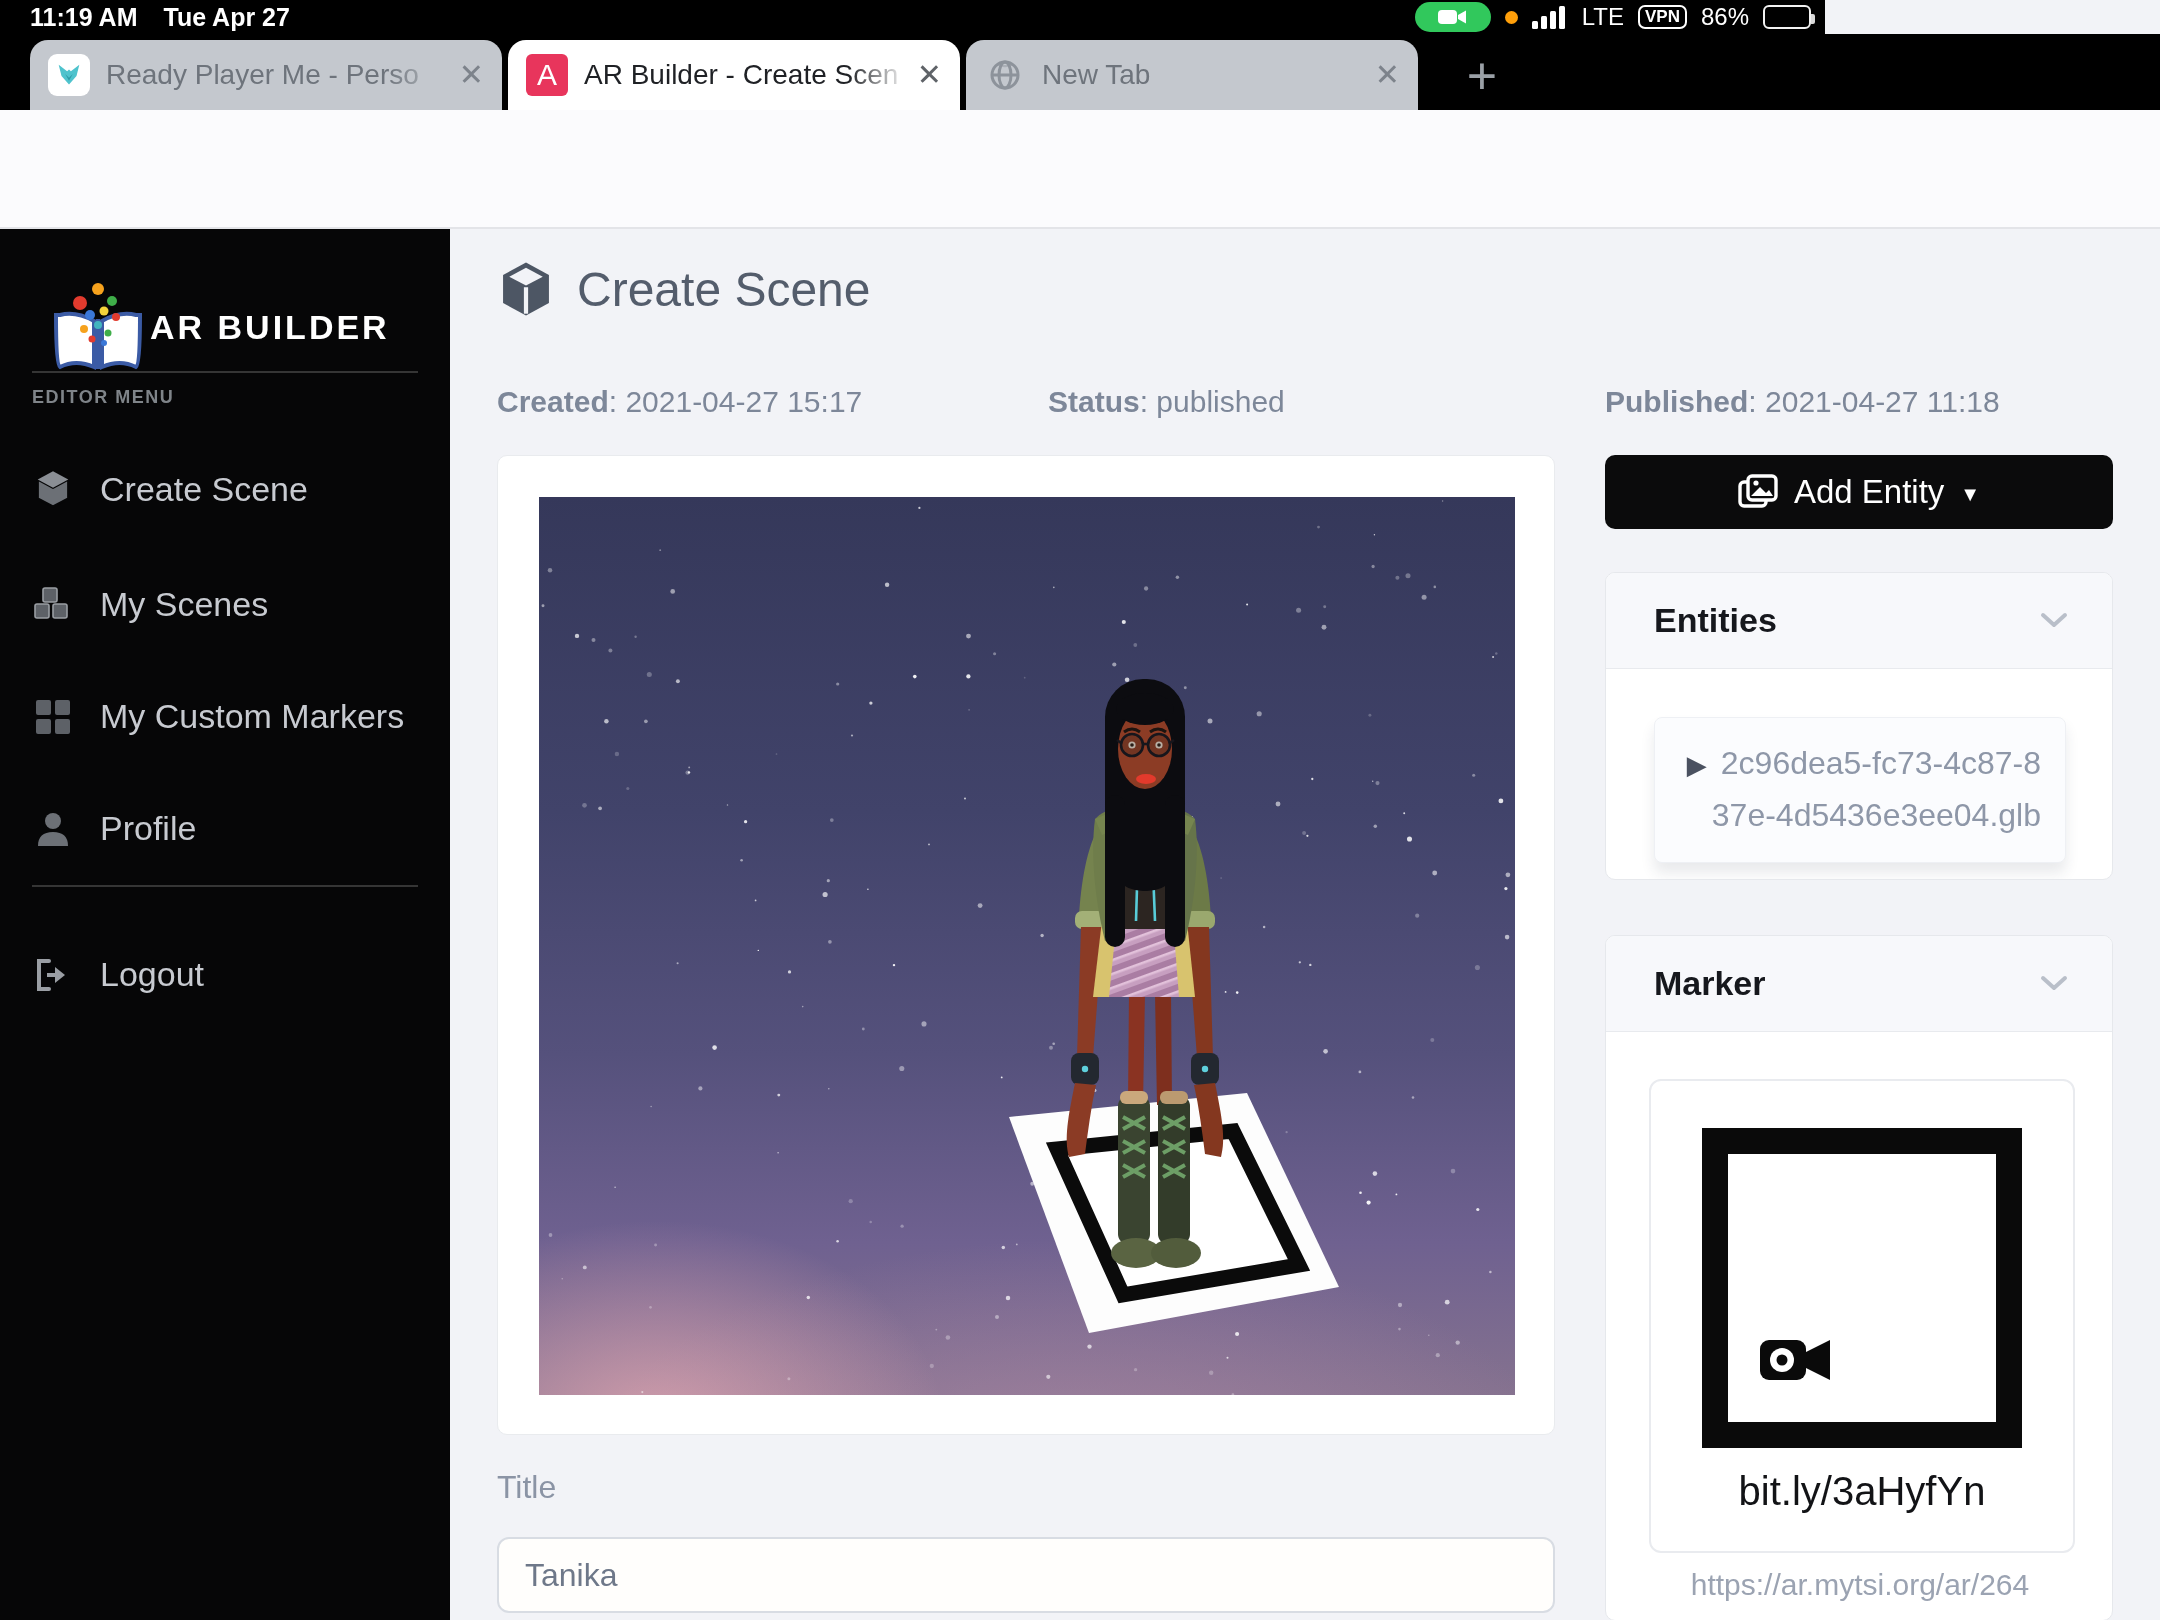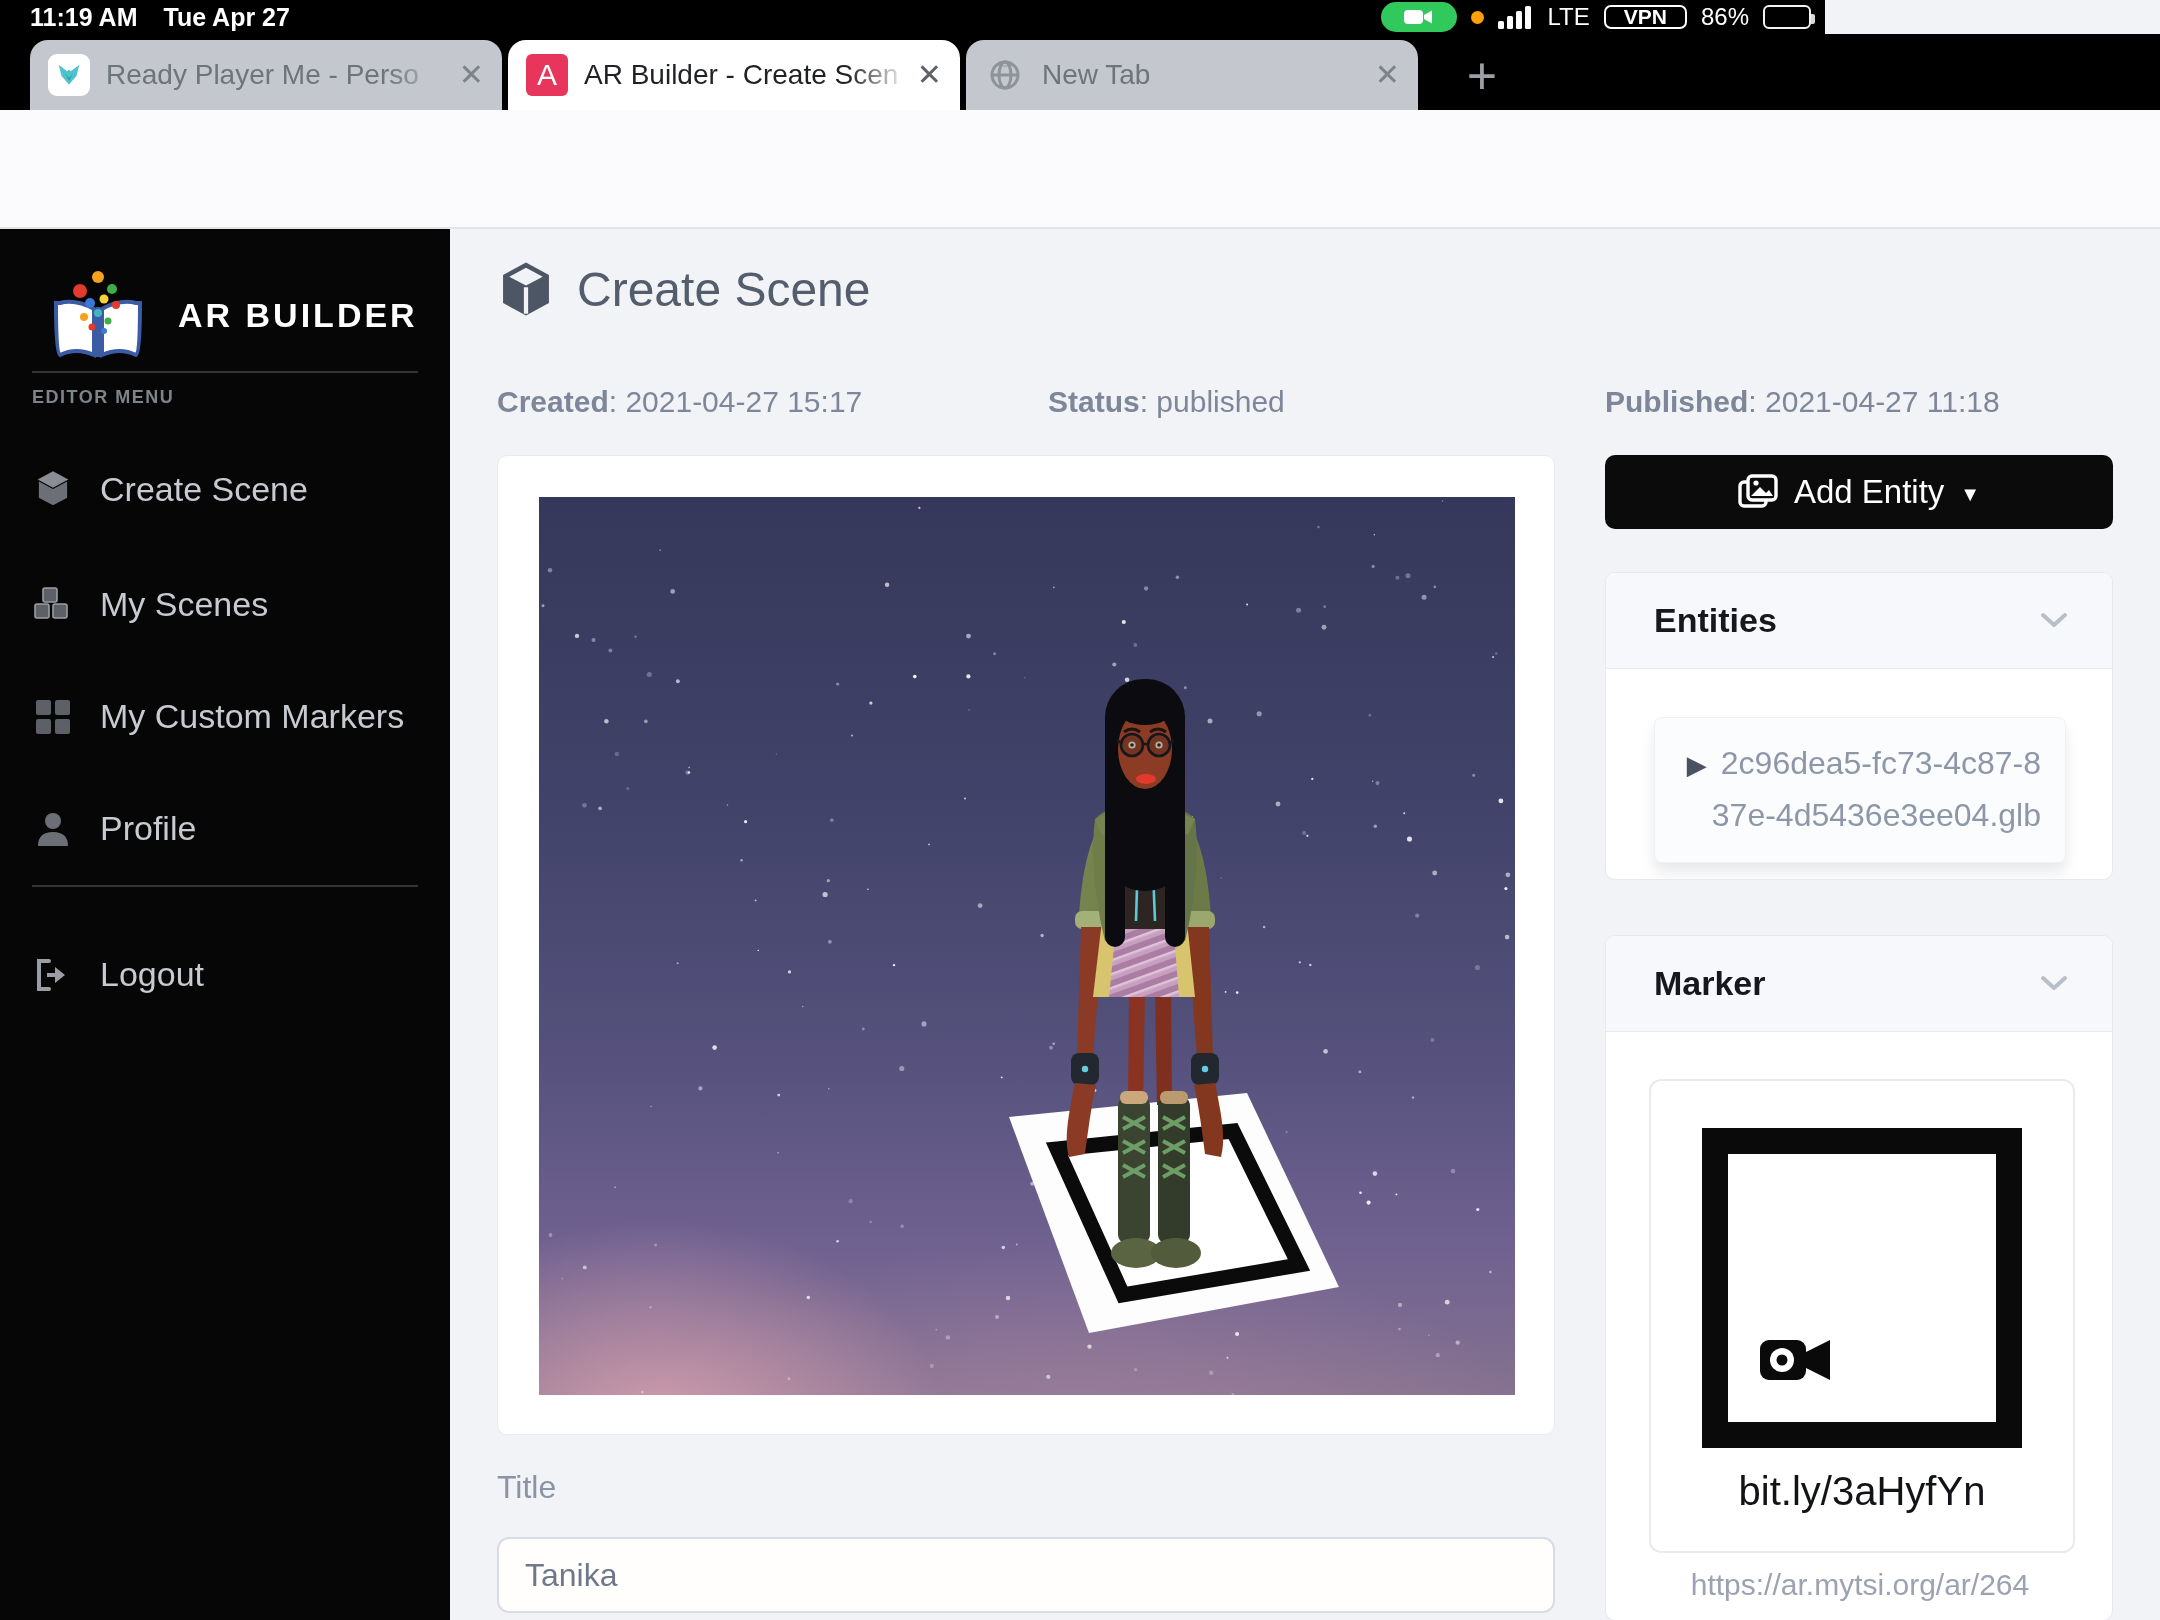--- a/index.html
+++ b/index.html
@@ -13,7 +13,7 @@
   .sb-right{display:flex;align-items:center;gap:14px;padding-right:14px;font-size:24px;font-weight:700;}
   .vid-pill{width:76px;height:30px;border-radius:16px;background:#31c85c;display:flex;align-items:center;justify-content:center;}
   .orange-dot{width:13px;height:13px;border-radius:50%;background:#ff9f0a;}
-  .vpn-badge{border:2px solid #fff;border-radius:7px;font-size:21px;font-weight:700;padding:0 18px;line-height:20px;}
+  .vpn-badge{border:2px solid #fff;border-radius:7px;font-size:17px;font-weight:700;padding:0 5px;line-height:20px;}
   .battery{position:relative;width:48px;height:24px;border:2px solid rgba(255,255,255,.95);border-radius:6px;padding:2px;box-sizing:border-box;}
   .battery .fill{width:82%;height:100%;background:#fff;border-radius:2px;}
   .battery .nub{position:absolute;right:-6px;top:7px;width:4px;height:10px;background:rgba(255,255,255,.85);border-radius:0 2px 2px 0;}

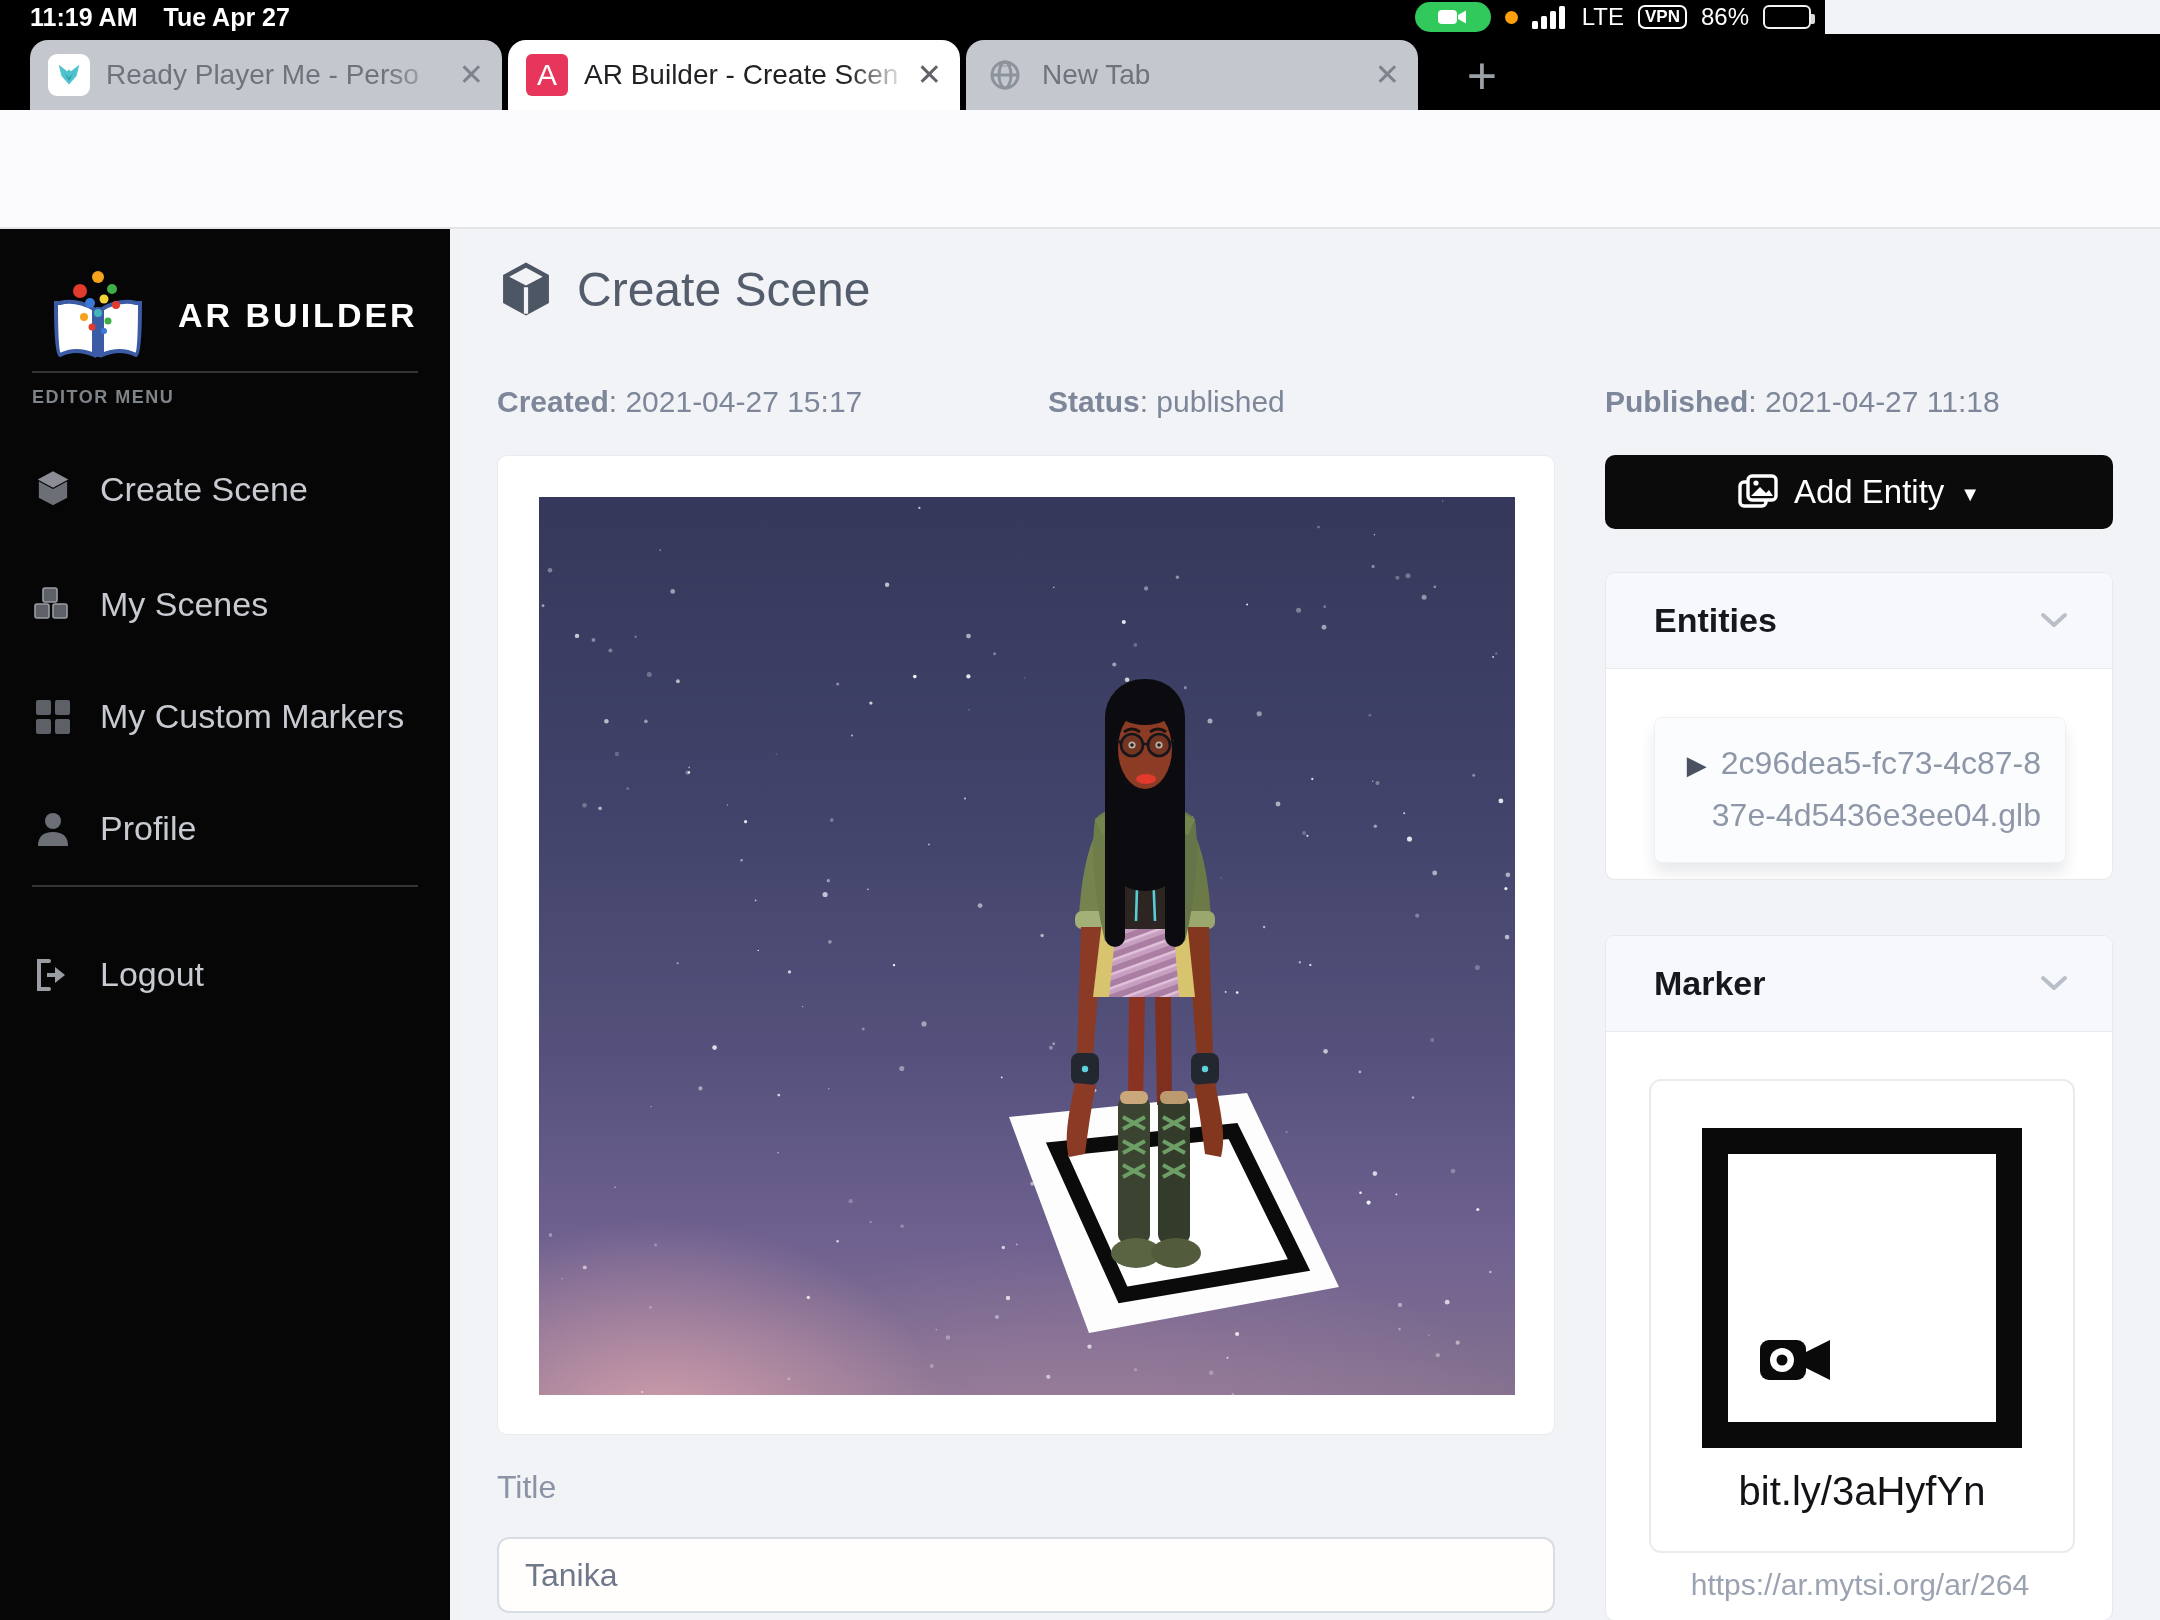--- a/index.html
+++ b/index.html
@@ -49,7 +49,7 @@
 
   
   #sidebar{position:absolute;left:0;top:0;width:450px;height:1391px;background:#060607;color:#c7cad0;}
-  .logo-row{position:absolute;left:46px;top:40px;display:flex;align-items:center;gap:28px;justify-content:space-between;}
+  .logo-row{position:absolute;left:46px;top:52px;display:flex;align-items:center;justify-content:space-between;}
   .brand{color:#fff;font-size:34px;font-weight:700;letter-spacing:3px;}
   .sb-divider{position:absolute;left:32px;width:386px;border-top:2px solid #353535;}
   .menu-section{position:absolute;left:32px;top:158px;color:#7f8489;font-size:18px;font-weight:700;letter-spacing:1.5px;}

